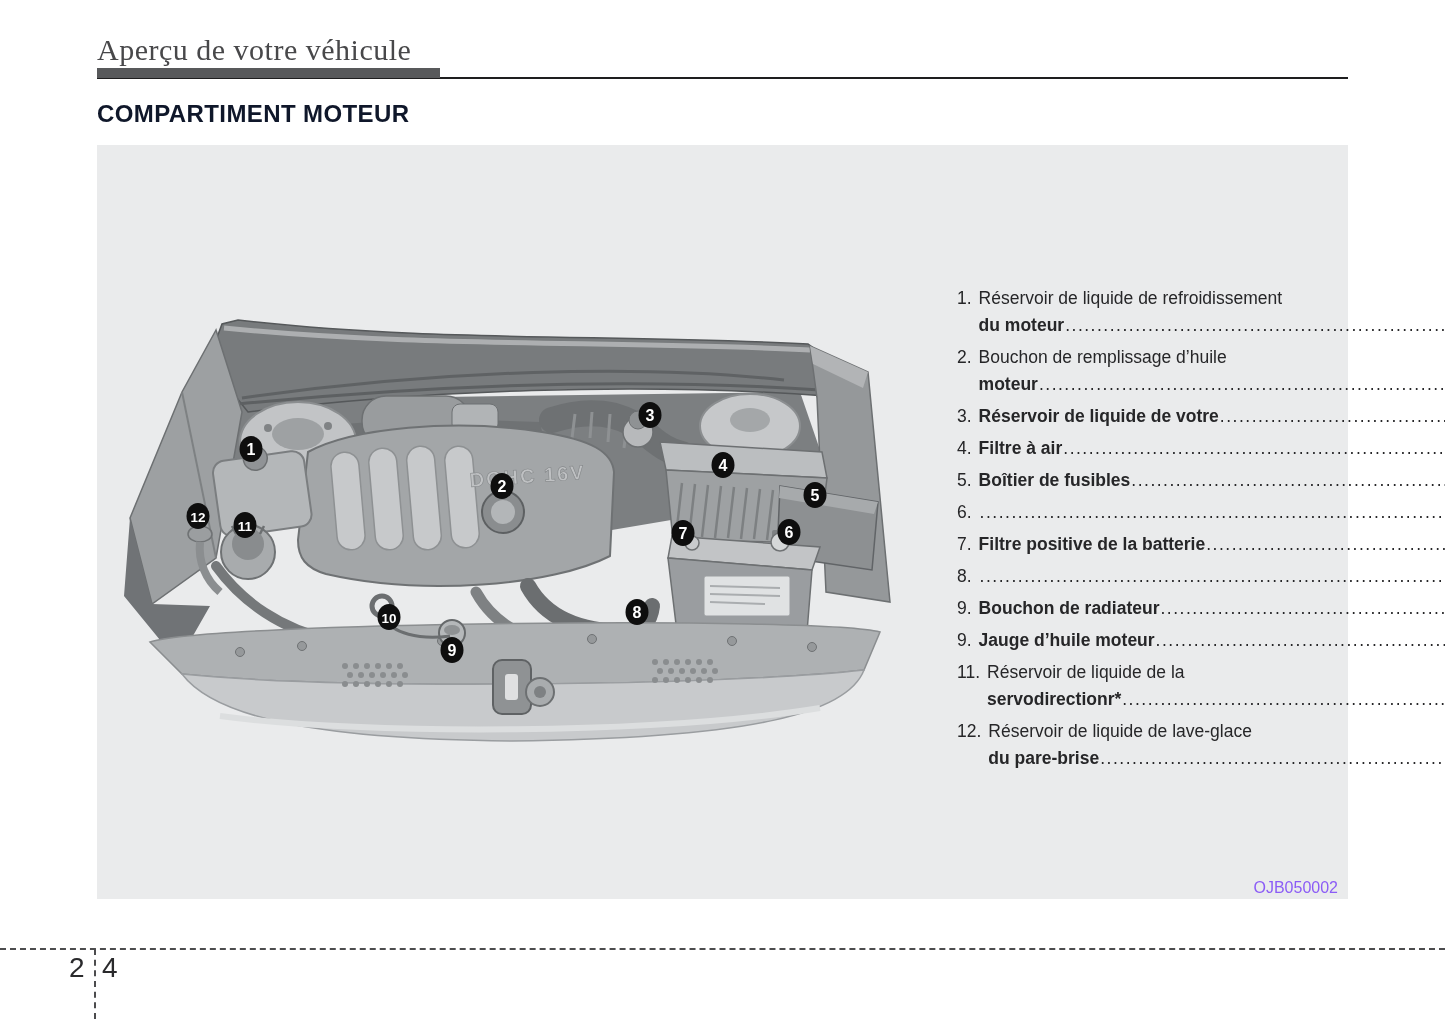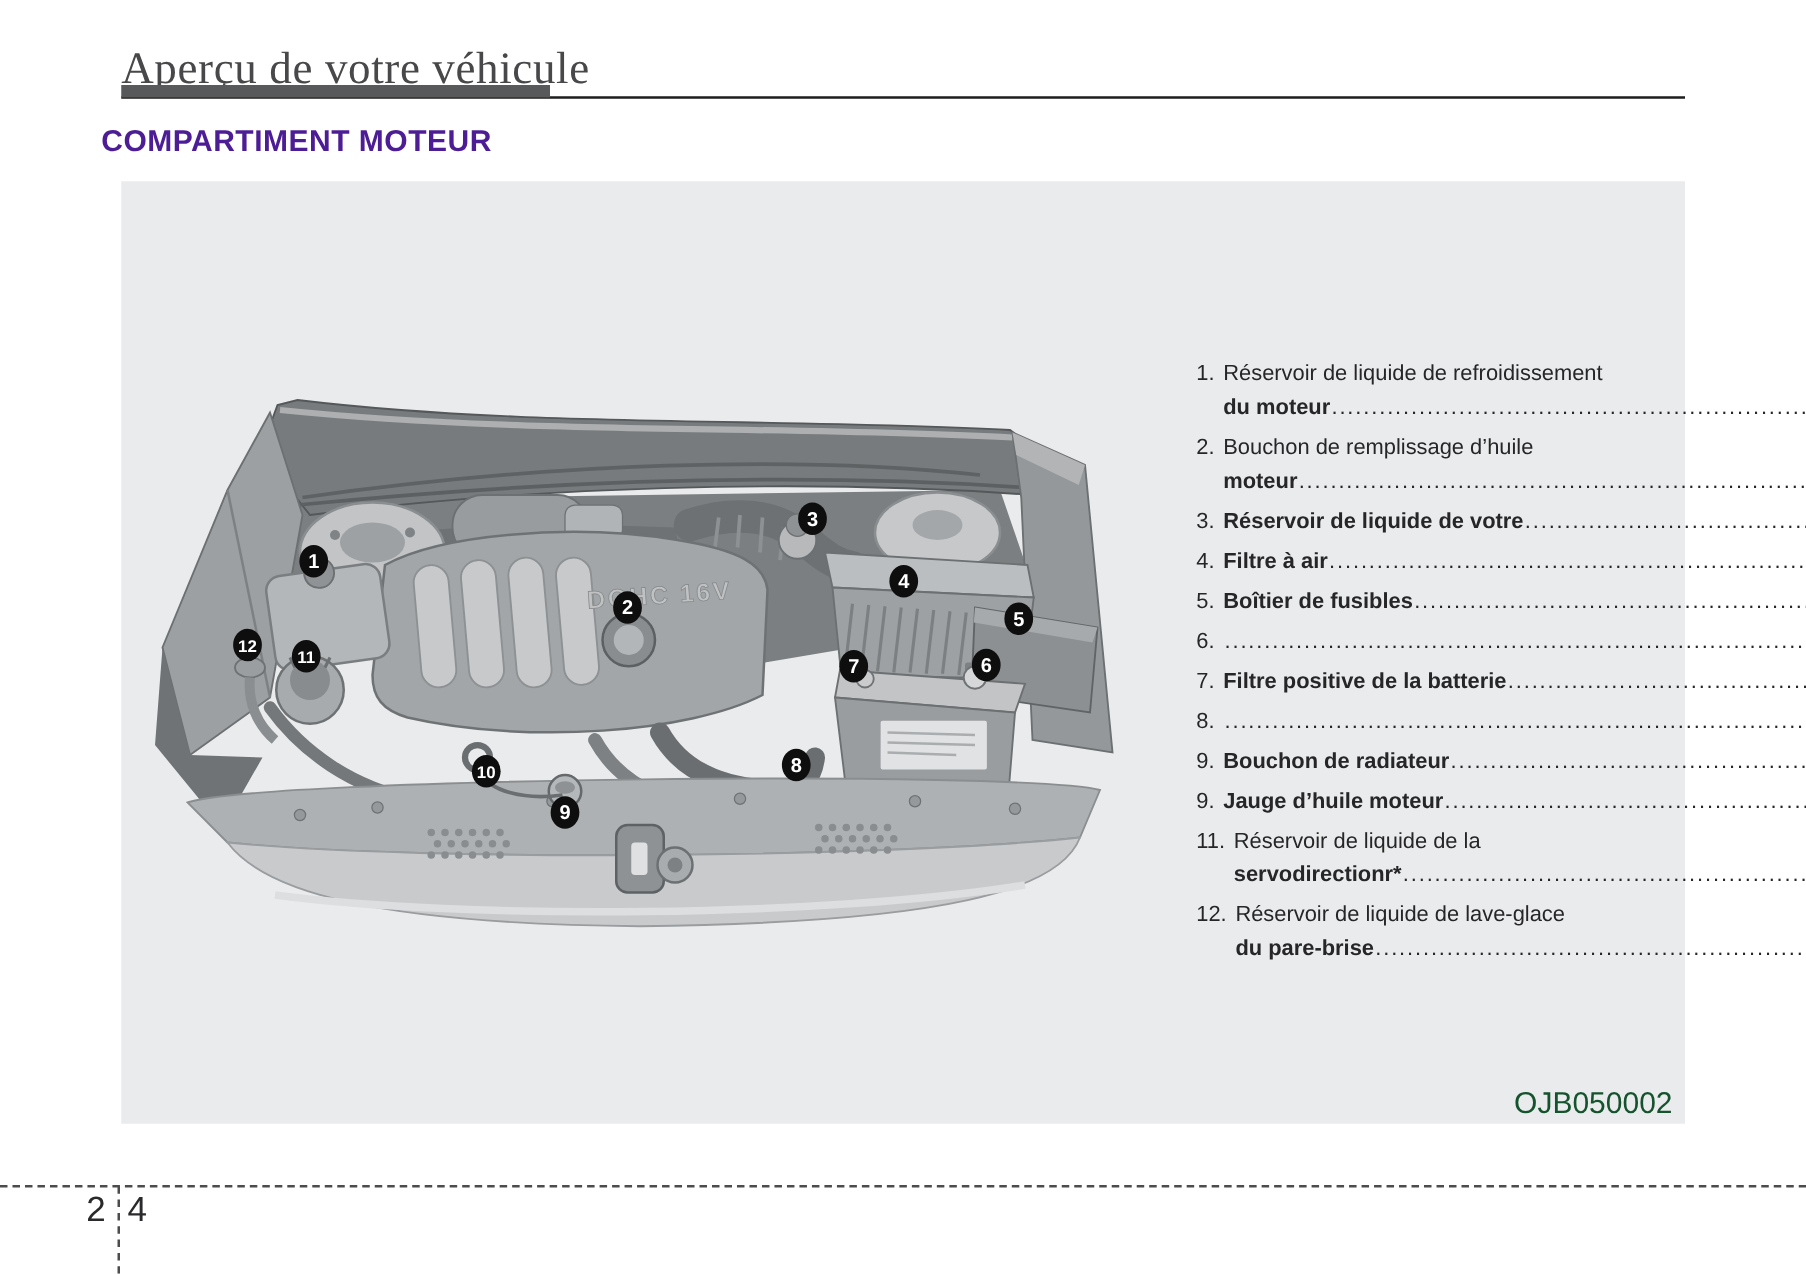--- a/index.html
+++ b/index.html
@@ -13,7 +13,7 @@
   .chapter-title {
     position: absolute; left: 97px; top: 33px;
     font-family: "Liberation Serif", serif;
-    font-size: 36px; color: #48484a; letter-spacing: 0.5px;
+    font-size: 30px; color: #48484a; letter-spacing: 0.5px;
   }
   .header-rule {
     position: absolute; left: 97px; top: 77px; width: 1251px; height: 2px;

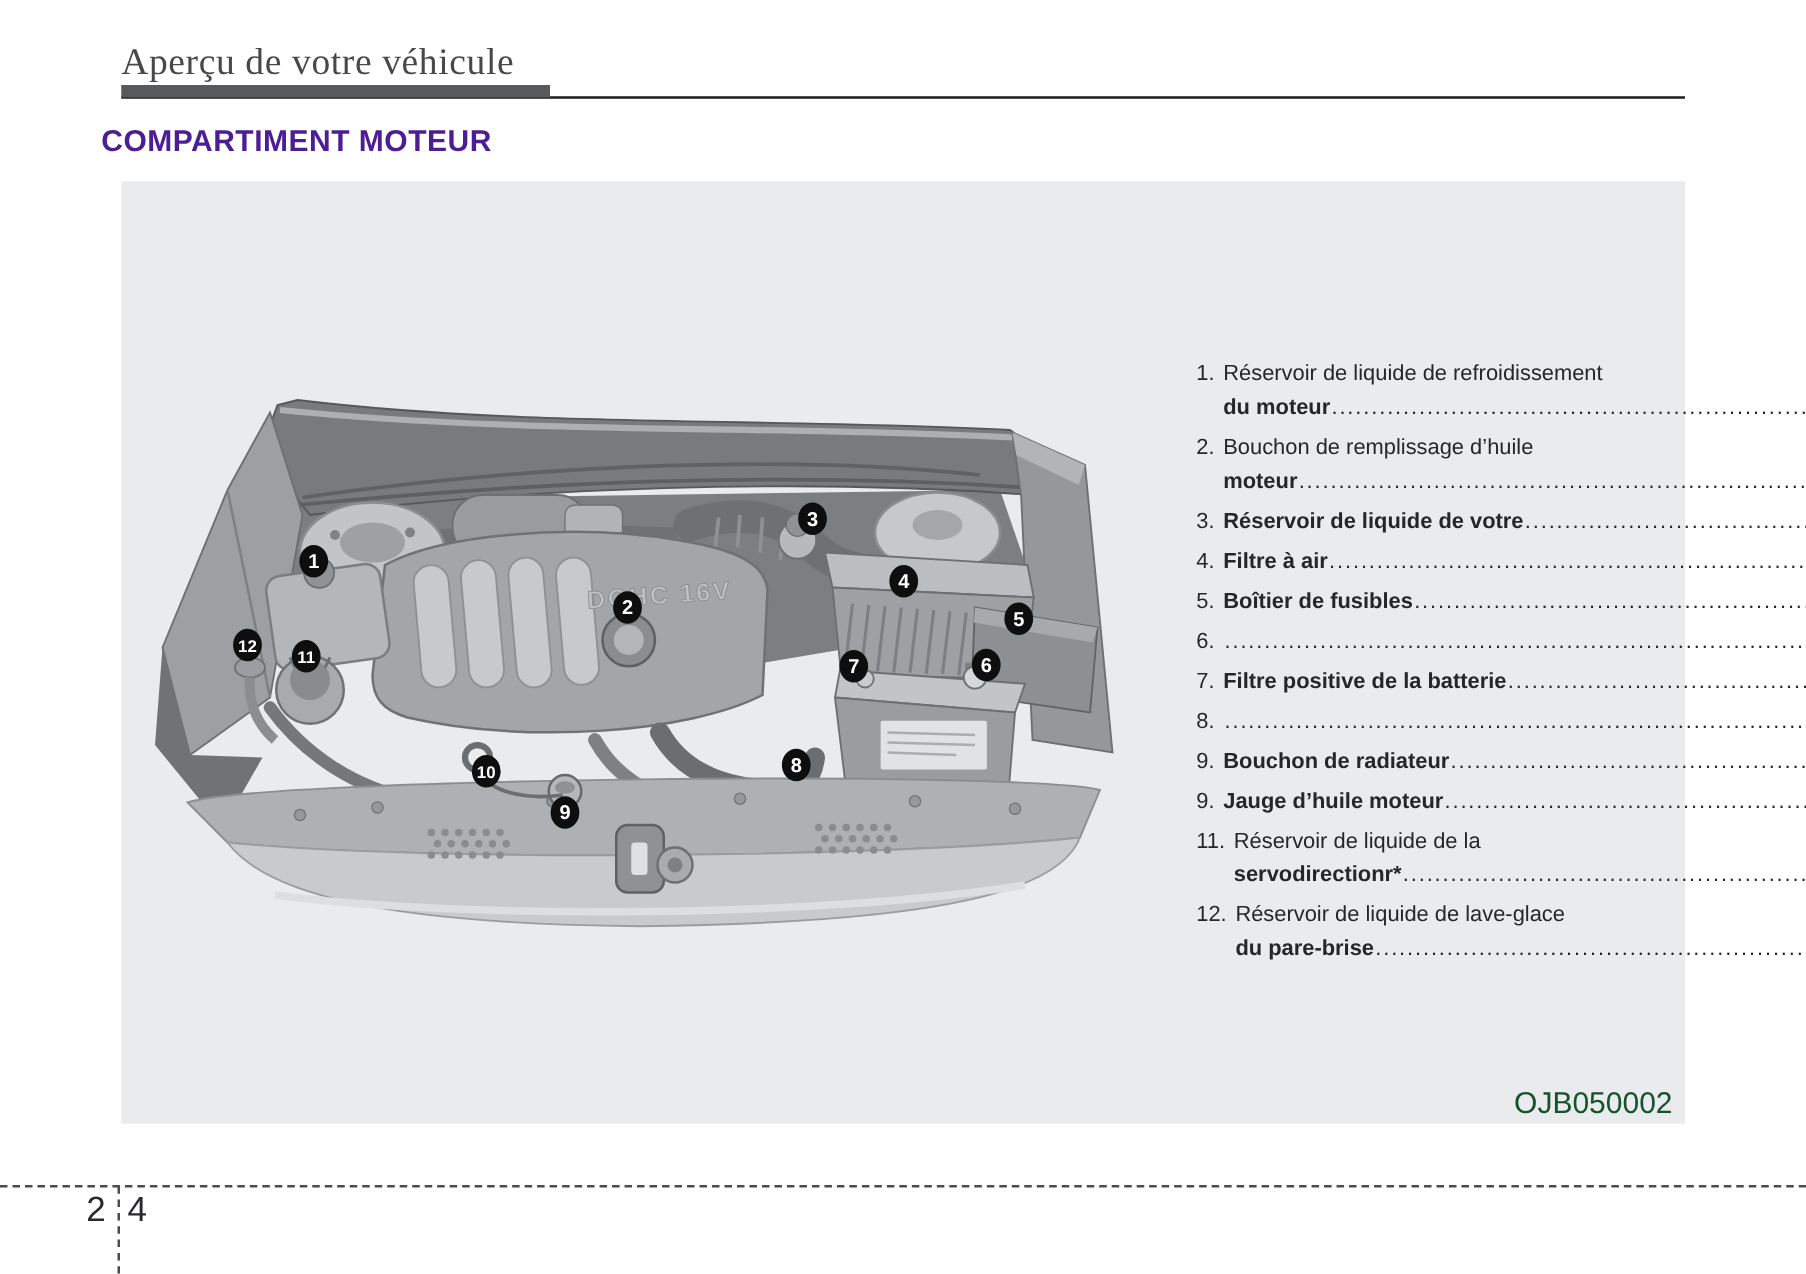--- a/index.html
+++ b/index.html
@@ -24,8 +24,8 @@
     background: #58595b;
   }
   .section-title {
-    position: absolute; left: 81px; top: 100px;
-    font-size: 24px; font-weight: bold; color: #4c1d95; letter-spacing: 0.4px;
+    position: absolute; left: 97px; top: 100px;
+    font-size: 24px; font-weight: bold; color: #0f172a; letter-spacing: 0.4px;
   }
 
   

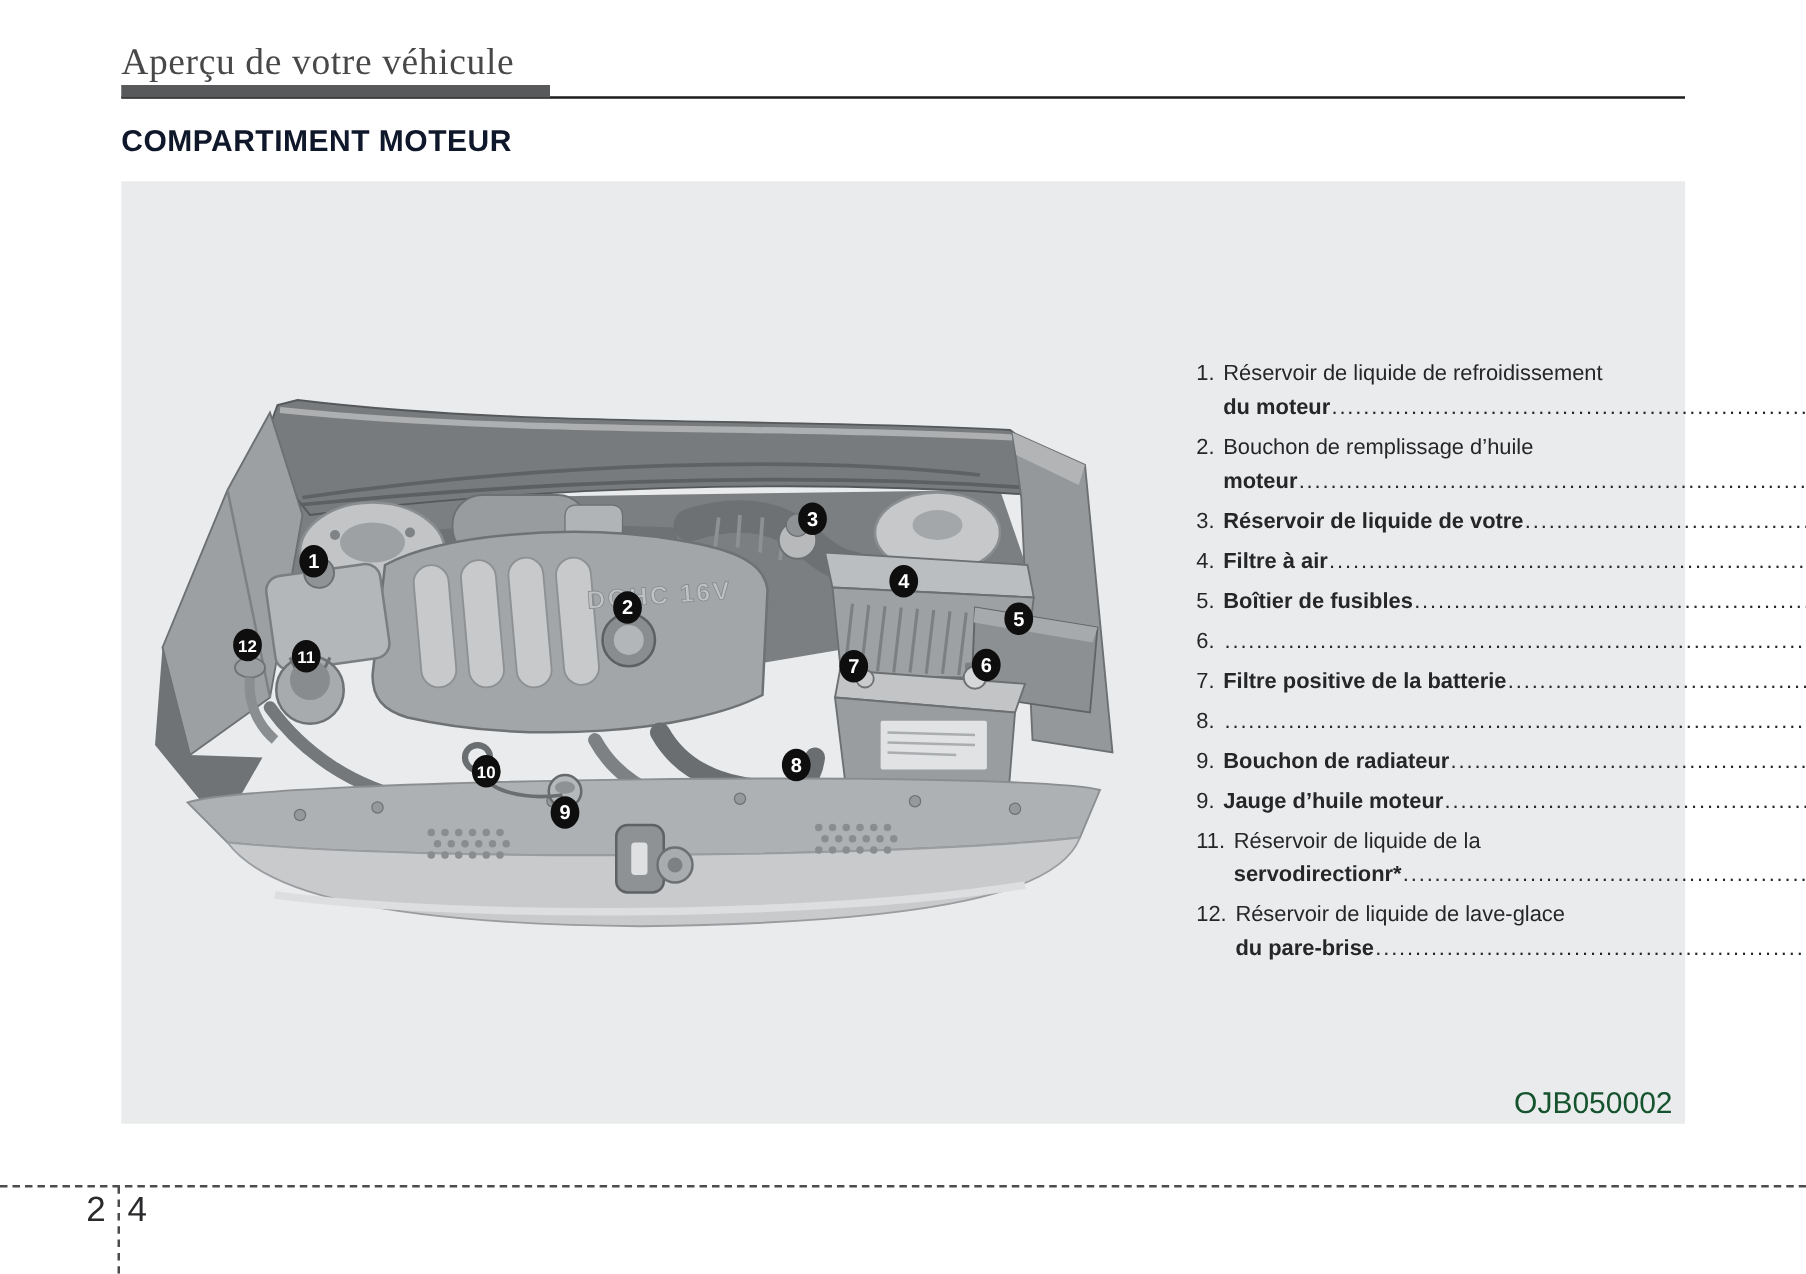--- a/index.html
+++ b/index.html
@@ -36,7 +36,7 @@
   .engine-svg { position: absolute; left: 23px; top: 155px; width: 785px; height: 445px; }
   .figure-code {
     position: absolute; right: 10px; bottom: 2px;
-    font-size: 24px; color: #14532d;
+    font-size: 16px; color: #8b5cf6;
   }
 
   

